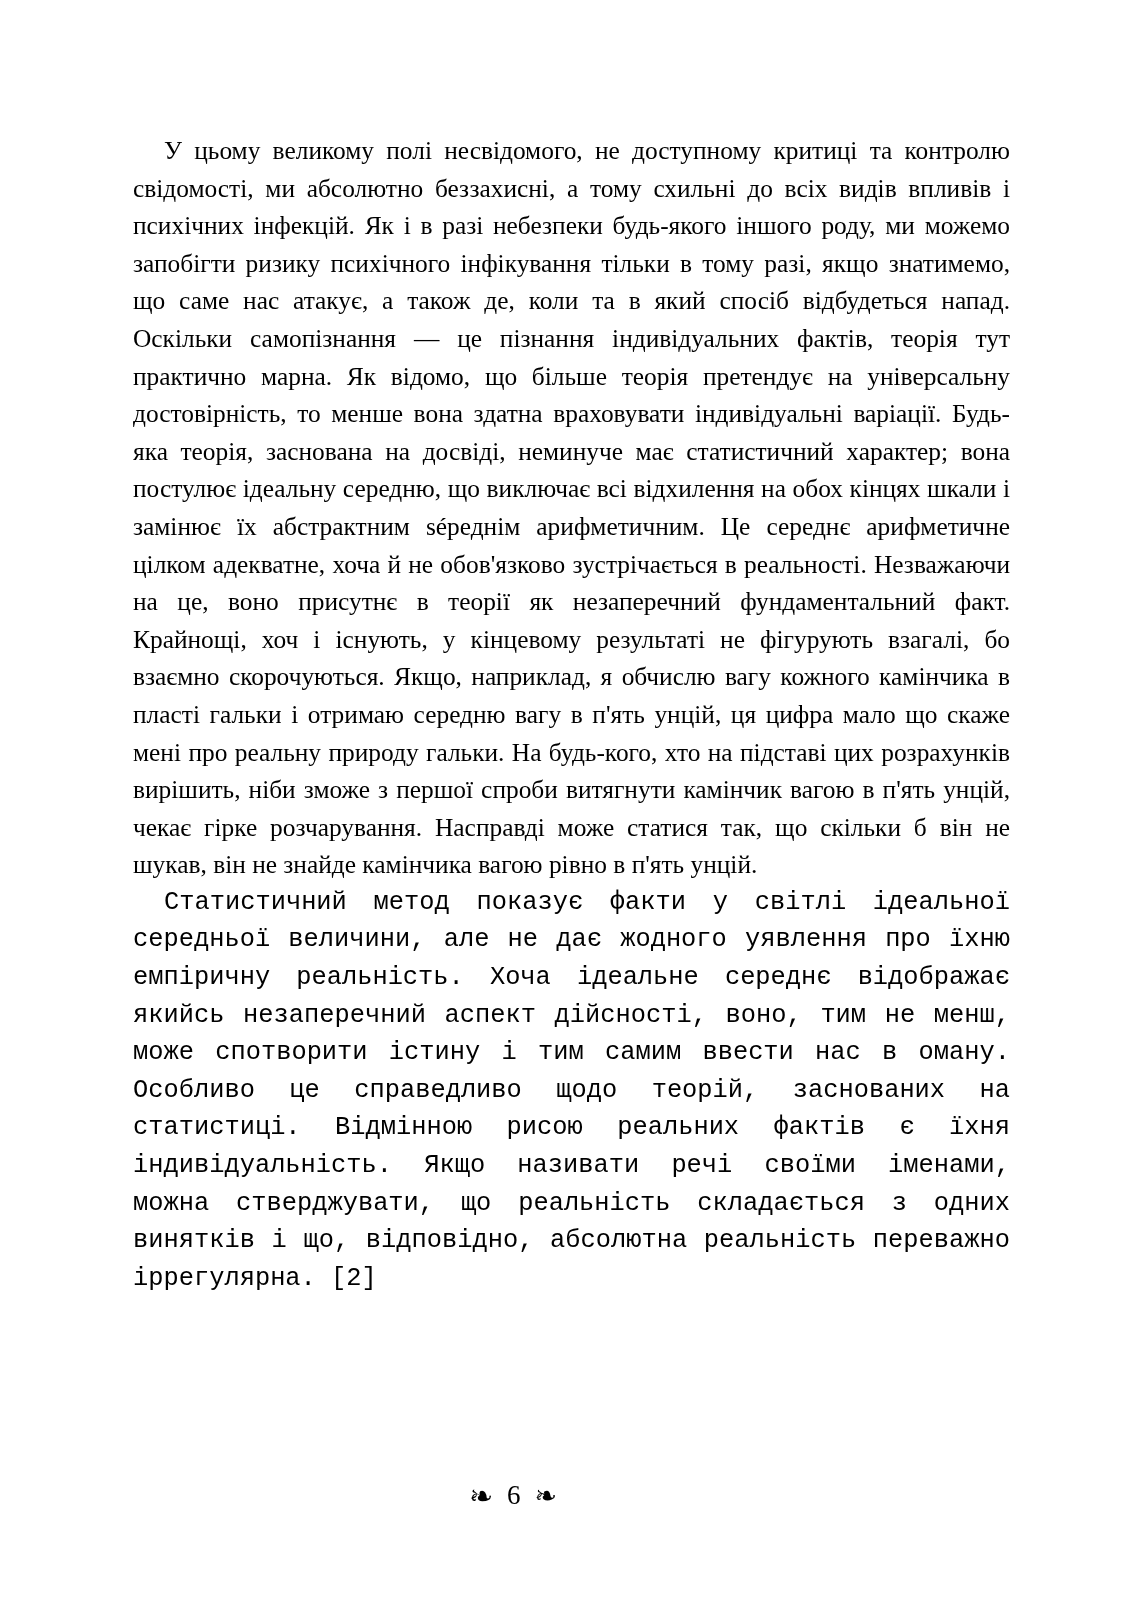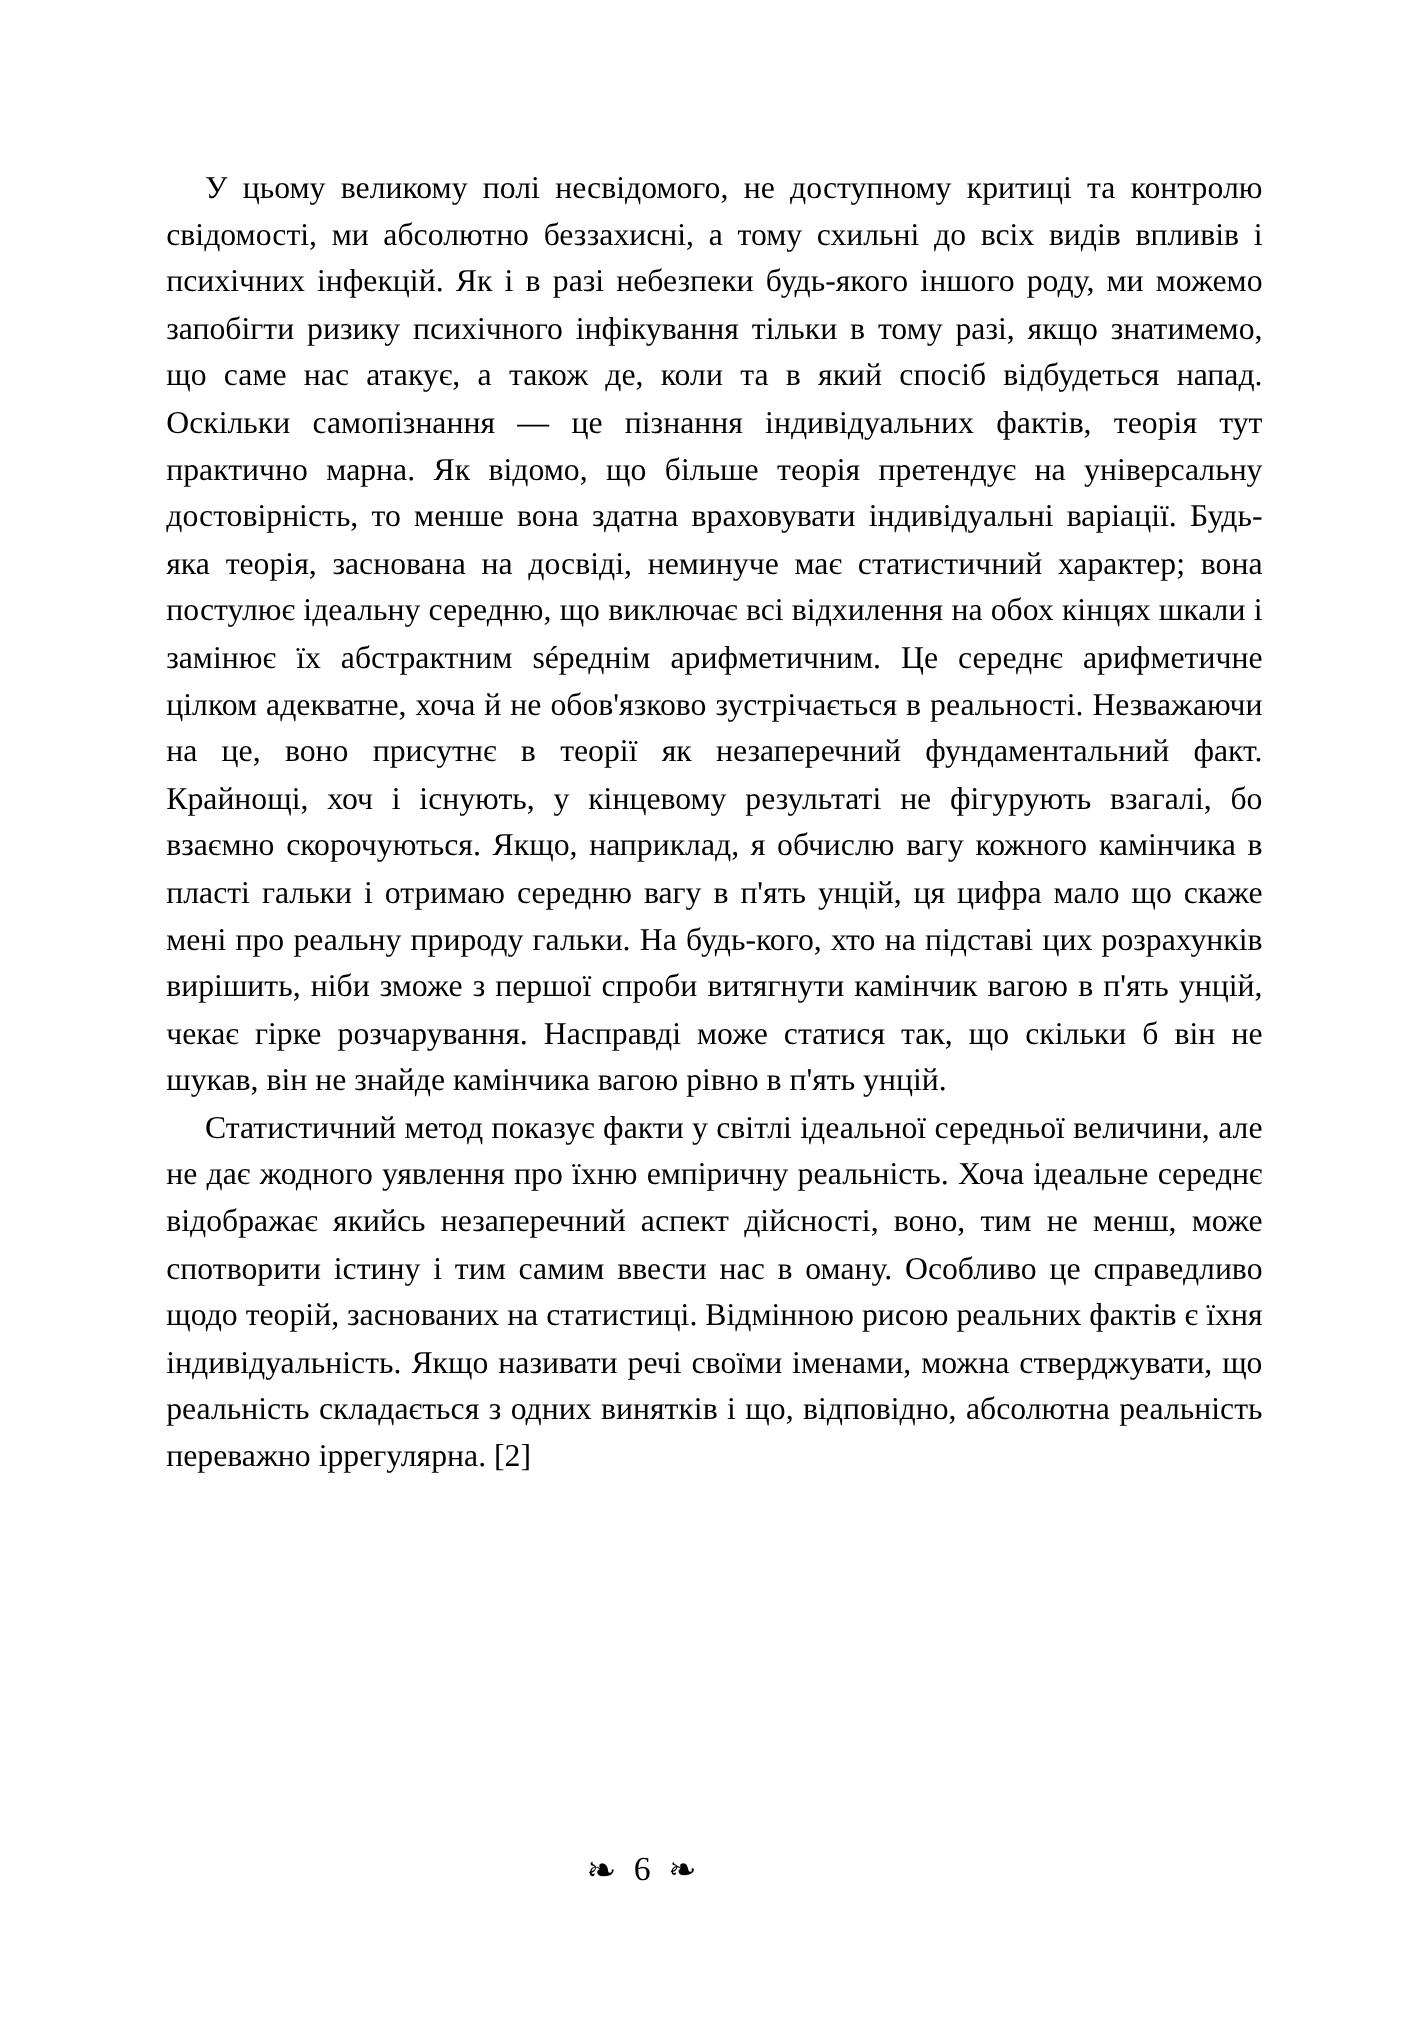--- a/index.html
+++ b/index.html
@@ -39,6 +39,7 @@
   
   .para + .para {
     margin-top: 0;
+    font-family: Liberation Mono, monospace;
   }
   .footer {
     position: absolute;

